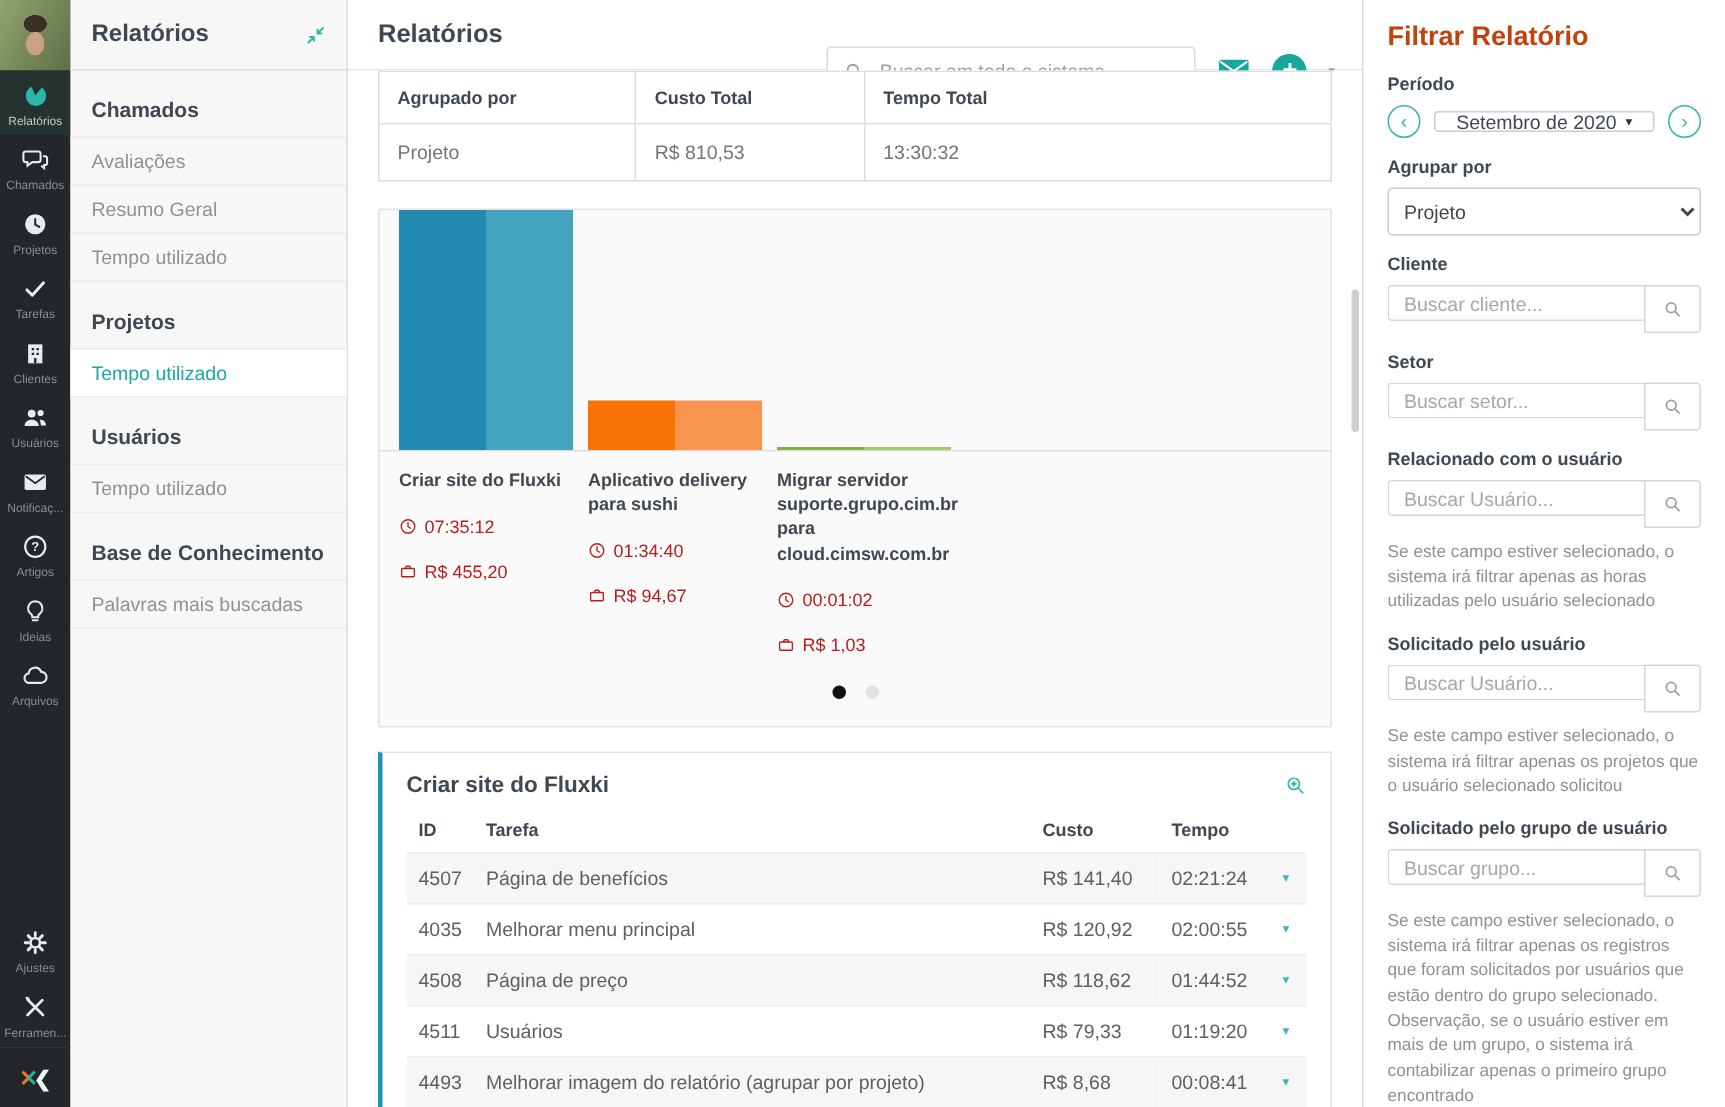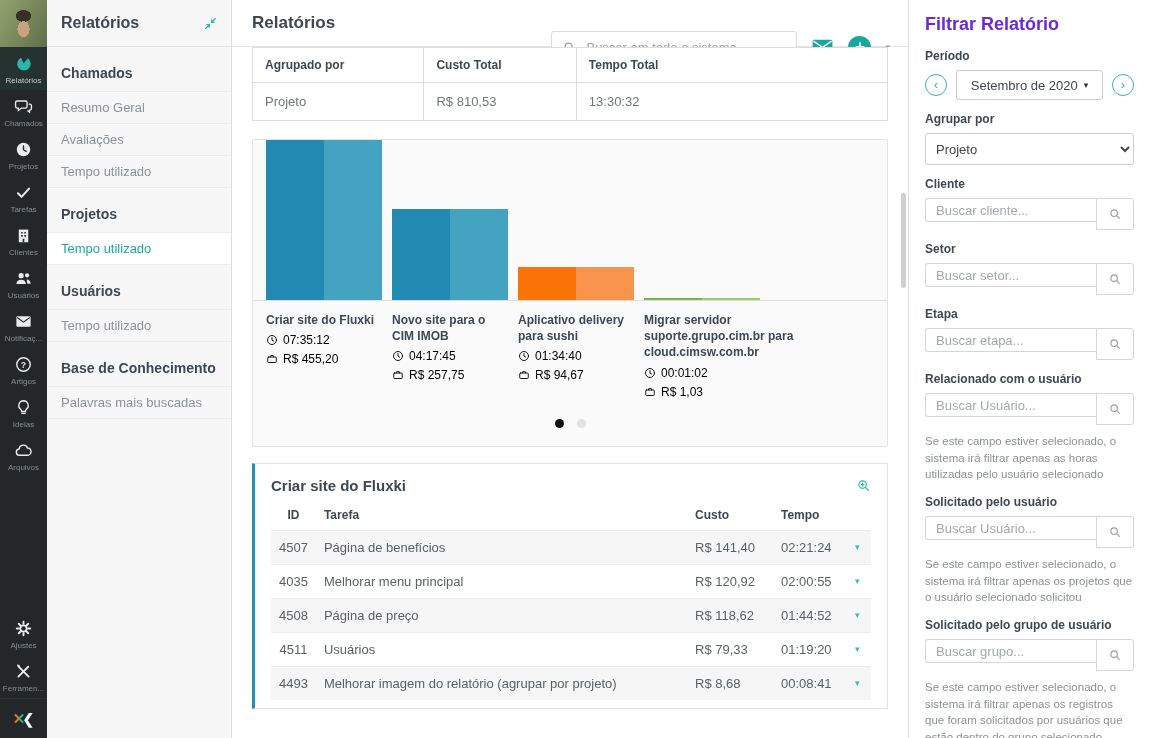--- a/index.html
+++ b/index.html
@@ -96,7 +96,7 @@
 
   
   .filter-panel { width:242px; flex-shrink:0; border-left:1px solid #ddd; background:#fff; padding:14px 16px; overflow:hidden; }
-  .filter-title { font-size:18px; font-weight:bold; color:#6d28d9; margin-bottom:14px; }
+  .filter-title { font-size:18px; font-weight:bold; color:#c2410c; margin-bottom:14px; }
   .f-label { font-size:12px; font-weight:bold; color:#3e4852; margin:12px 0 7px; }
   .periodo-row { display:flex; align-items:center; gap:9px; }
   .circ-btn { width:22px; height:22px; border:1px solid #35b5ae; border-radius:50%; color:#35b5ae; display:flex; align-items:center; justify-content:center; font-size:13px; line-height:1; cursor:pointer; flex-shrink:0; padding-bottom:2px; }

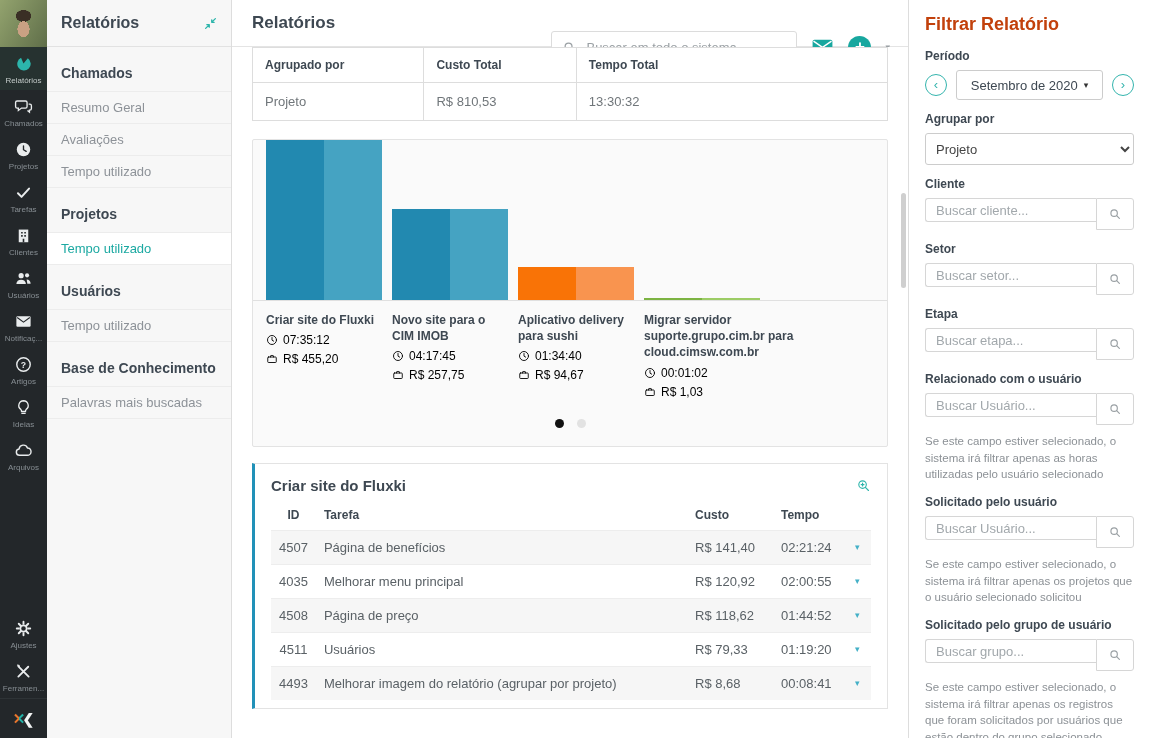--- a/index.html
+++ b/index.html
@@ -100,7 +100,7 @@
   .f-label { font-size:12px; font-weight:bold; color:#3e4852; margin:12px 0 7px; }
   .periodo-row { display:flex; align-items:center; gap:9px; }
   .circ-btn { width:22px; height:22px; border:1px solid #35b5ae; border-radius:50%; color:#35b5ae; display:flex; align-items:center; justify-content:center; font-size:13px; line-height:1; cursor:pointer; flex-shrink:0; padding-bottom:2px; }
-  .periodo-box { flex:1; height:30px; border:1px solid #ccc; border-radius:3px; background:#fff; display:flex; align-items:center; justify-content:center; font-size:13px; color:#3e4852; cursor:pointer; gap:6px; }
+  .periodo-box { flex:1; height:14px; border:1px solid #ccc; border-radius:3px; background:#fff; display:flex; align-items:center; justify-content:center; font-size:13px; color:#3e4852; cursor:pointer; gap:6px; }
   .periodo-box .caret { font-size:9px; color:#333; }
   select.f-select { width:100%; height:32px; border:1px solid #ccc; border-radius:3px; background:#fff; font-size:13px; color:#444; padding:0 6px; font-family:"Liberation Sans",sans-serif; }
   .search-group { display:flex; }

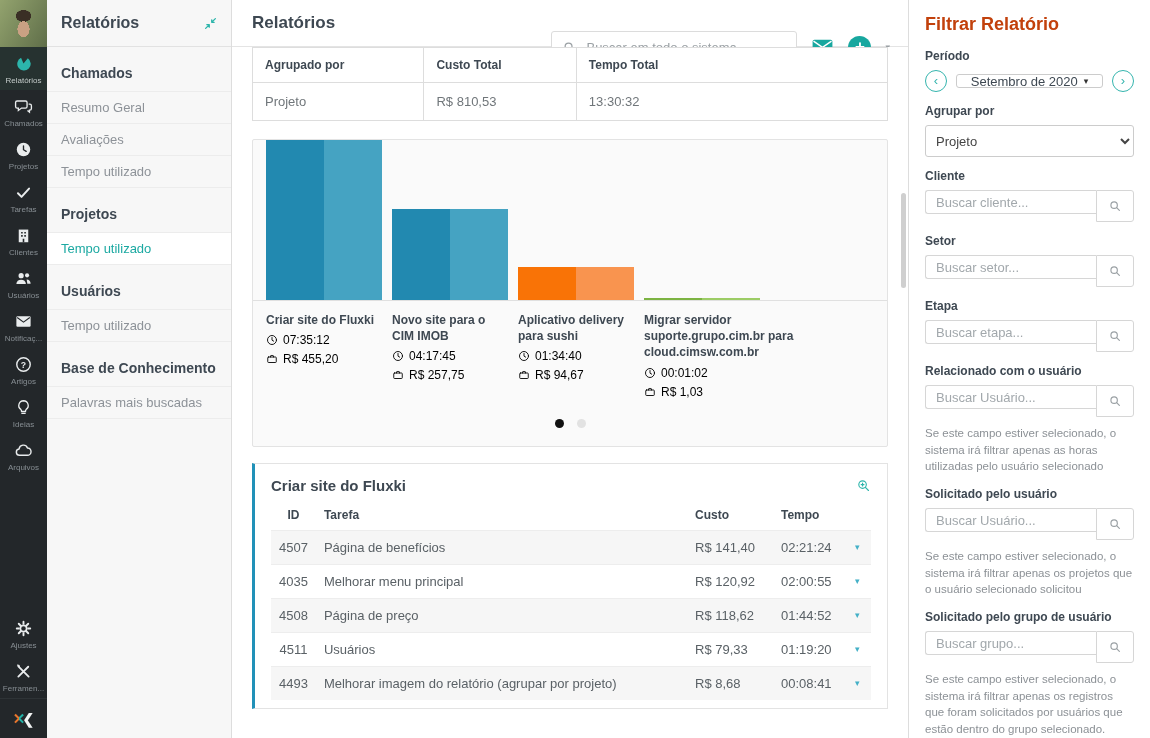--- a/index.html
+++ b/index.html
@@ -248,8 +248,8 @@
         <div class="side-section">
     <div class="section-heading">Chamados</div>
     <div class="side-items">
+            <div class="side-item">Avaliações</div>
             <div class="side-item">Resumo Geral</div>
-            <div class="side-item">Avaliações</div>
             <div class="side-item">Tempo utilizado</div>
           </div>
   </div>

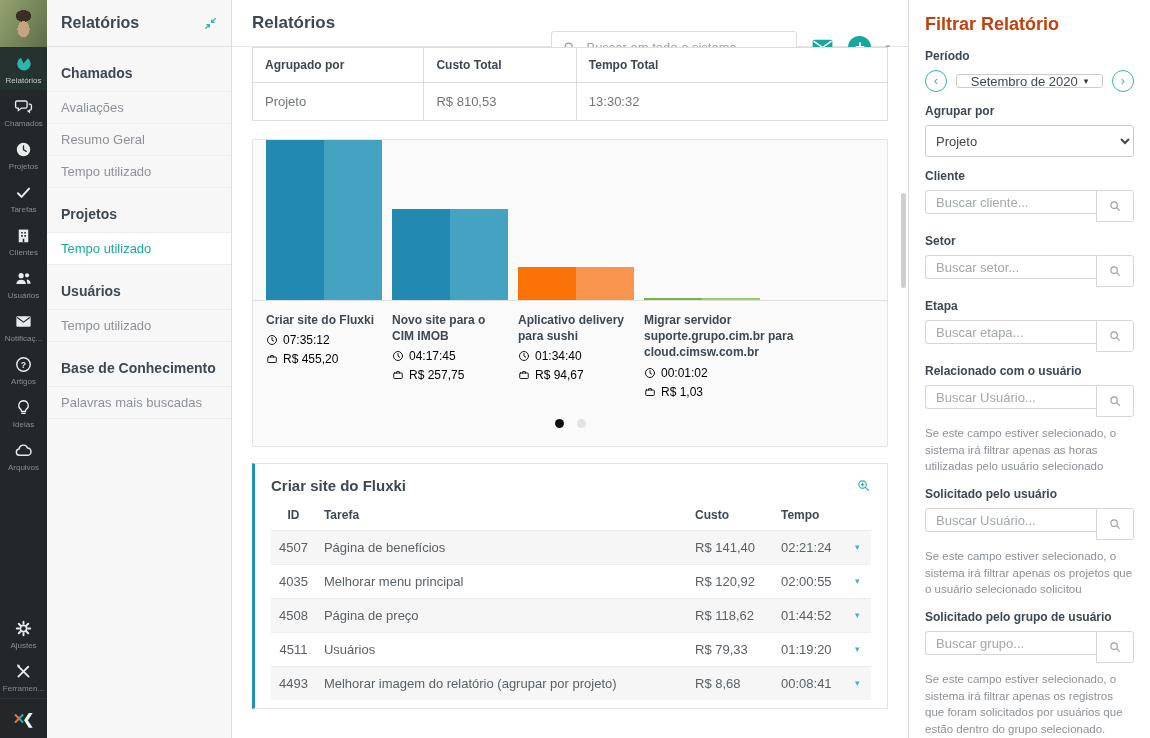--- a/index.html
+++ b/index.html
@@ -524,19 +524,6 @@
 
   </div>
         <div class="filter-field">
-    <div class="f-label">Etapa</div>
-    <div class="search-group">
-      <input type="text" placeholder="Buscar etapa..." style="">
-      <button>
-        <svg viewBox="0 0 24 24" fill="none" stroke="currentColor" stroke-width="2" stroke-linecap="round">
-                <circle cx="10.5" cy="10.5" r="5.5"></circle>
-                <path d="M14.8 14.8L19.5 19.5"></path>
-              </svg>
-      </button>
-    </div>
-
-  </div>
-        <div class="filter-field">
     <div class="f-label">Relacionado com o usuário</div>
     <div class="search-group">
       <input type="text" placeholder="Buscar Usuário..." style="">

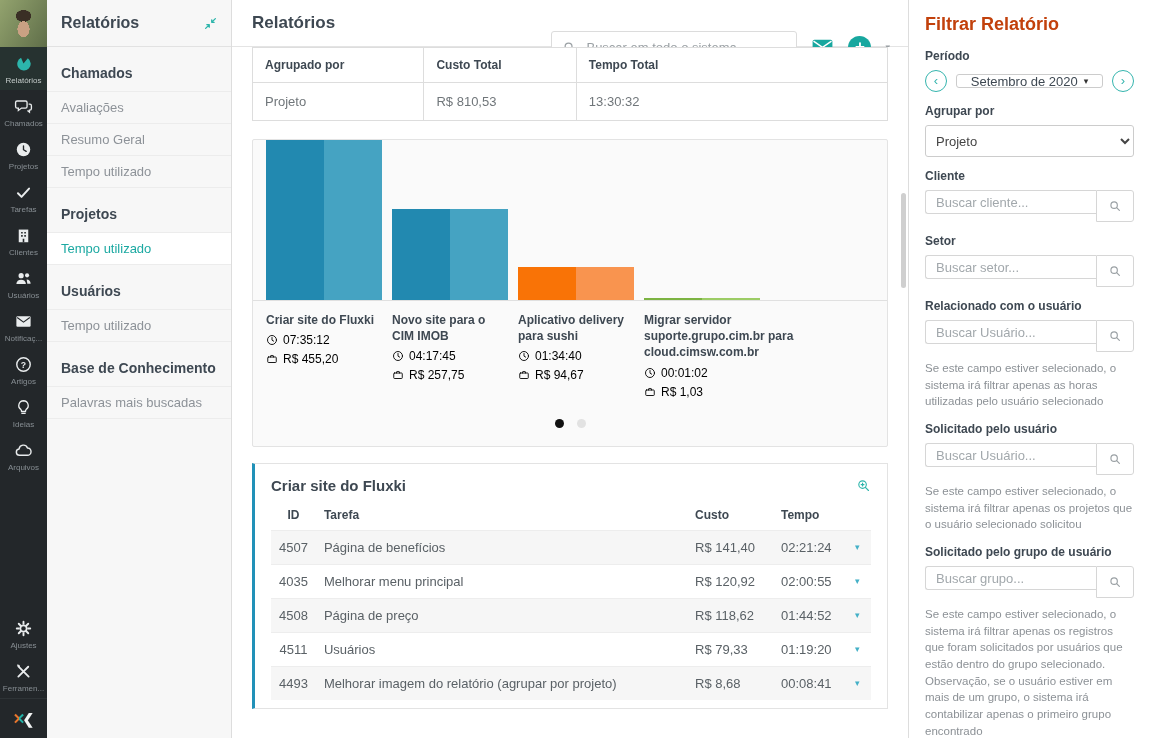--- a/index.html
+++ b/index.html
@@ -338,28 +338,6 @@
                     <path d="M9 8V6.3A1.3 1.3 0 0 1 10.3 5h3.4A1.3 1.3 0 0 1 15 6.3V8"></path>
                   </svg>
                   <span class="meta-cost">R$ 455,20</span>
-                </div>
-    </div>
-  </div>
-            <div class="chart-col">
-    <div class="bar-slot">
-                <div class="bar" style="height: 91px; background: linear-gradient(90deg, rgb(34, 137, 176) 50%, rgb(69, 163, 194) 50%);"></div>
-              </div>
-    <div class="col-label">
-      <div class="col-name">Novo site para o CIM IMOB</div>
-      <div class="col-meta">
-                  <svg viewBox="0 0 24 24" fill="none" stroke="currentColor" stroke-width="1.8" stroke-linecap="round">
-                    <circle cx="12" cy="12" r="9"></circle>
-                    <path d="M12 7v5.3l3.4 2"></path>
-                  </svg>
-                  <span class="meta-time">04:17:45</span>
-                </div>
-      <div class="col-meta">
-                  <svg viewBox="0 0 24 24" fill="none" stroke="currentColor" stroke-width="1.8" stroke-linecap="round">
-                    <rect x="3.5" y="8" width="17" height="11" rx="1.5"></rect>
-                    <path d="M9 8V6.3A1.3 1.3 0 0 1 10.3 5h3.4A1.3 1.3 0 0 1 15 6.3V8"></path>
-                  </svg>
-                  <span class="meta-cost">R$ 257,75</span>
                 </div>
     </div>
   </div>

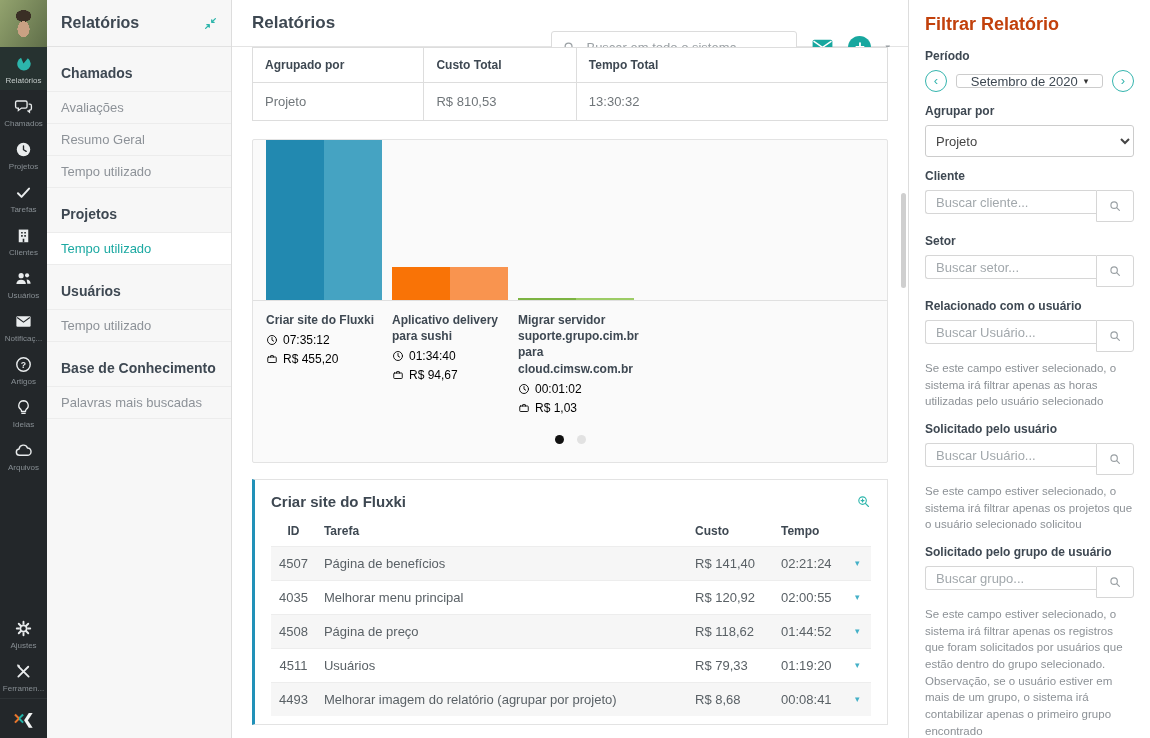--- a/index.html
+++ b/index.html
@@ -71,7 +71,7 @@
   .baseline { position:absolute; left:0; right:0; top:160px; border-top:1px solid #e0e0e0; }
   .col-label { padding-top:12px; padding-right:10px; }
   .col-name { font-size:12px; font-weight:bold; color:#3e4852; line-height:1.35; }
-  .col-meta { font-size:12px; color:#000000; margin-top:5px; display:flex; align-items:center; gap:5px; }
+  .col-meta { font-size:12px; color:#b91c1c; margin-top:16px; display:flex; align-items:center; gap:5px; }
   .col-meta svg { width:12px; height:12px; flex-shrink:0; }
   .dots { display:flex; justify-content:center; gap:13px; margin:20px 0 14px; }
   .dot { width:9px; height:9px; border-radius:50%; background:#e2e2e2; cursor:pointer; }

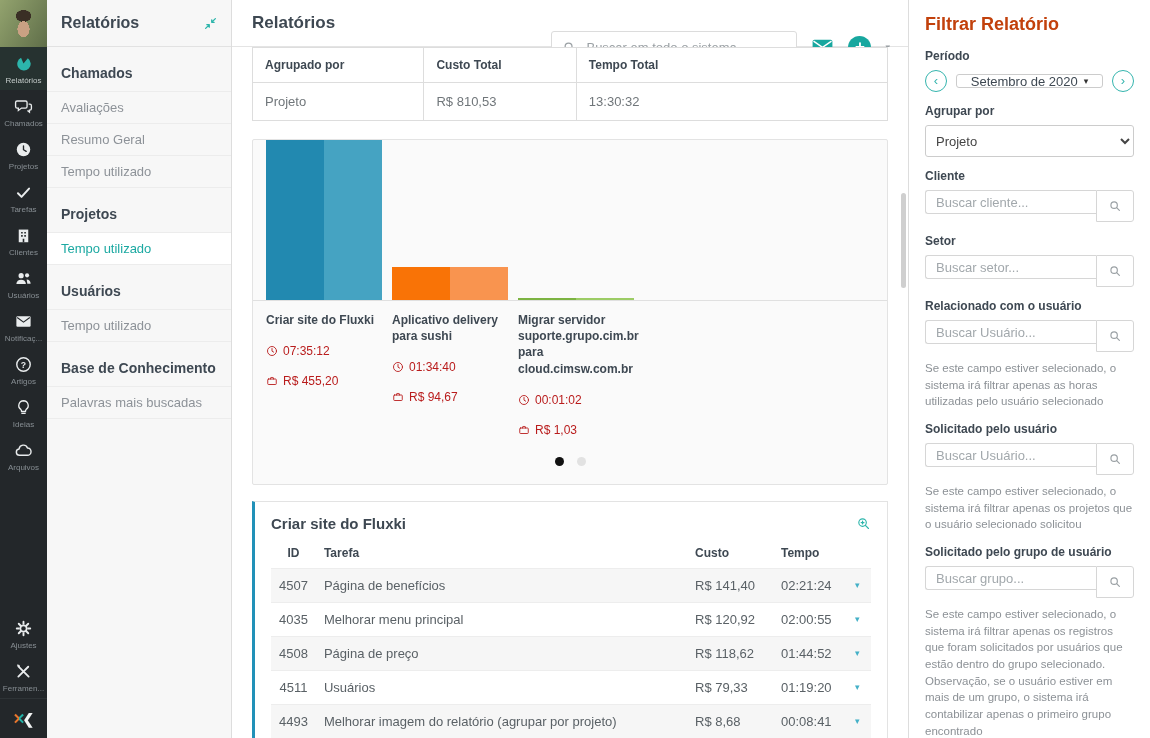--- a/index.html
+++ b/index.html
@@ -87,7 +87,7 @@
   table.detail th { font-size:12px; font-weight:bold; color:#3e4852; text-align:left; padding:8px 8px; }
   table.detail td { font-size:13px; color:#5a6166; padding:9px 8px; border-top:1px solid #ededed; }
   table.detail tr.odd td { background:#f6f6f6; }
-  table.detail .c-id { width:42px;text-align:center; }
+  table.detail .c-id { width:42px; }
   table.detail .c-custo { width:86px; }
   table.detail .c-tempo { width:74px; }
   table.detail .c-caret { width:24px; color:#44b0c7; font-size:9px; cursor:pointer; }

